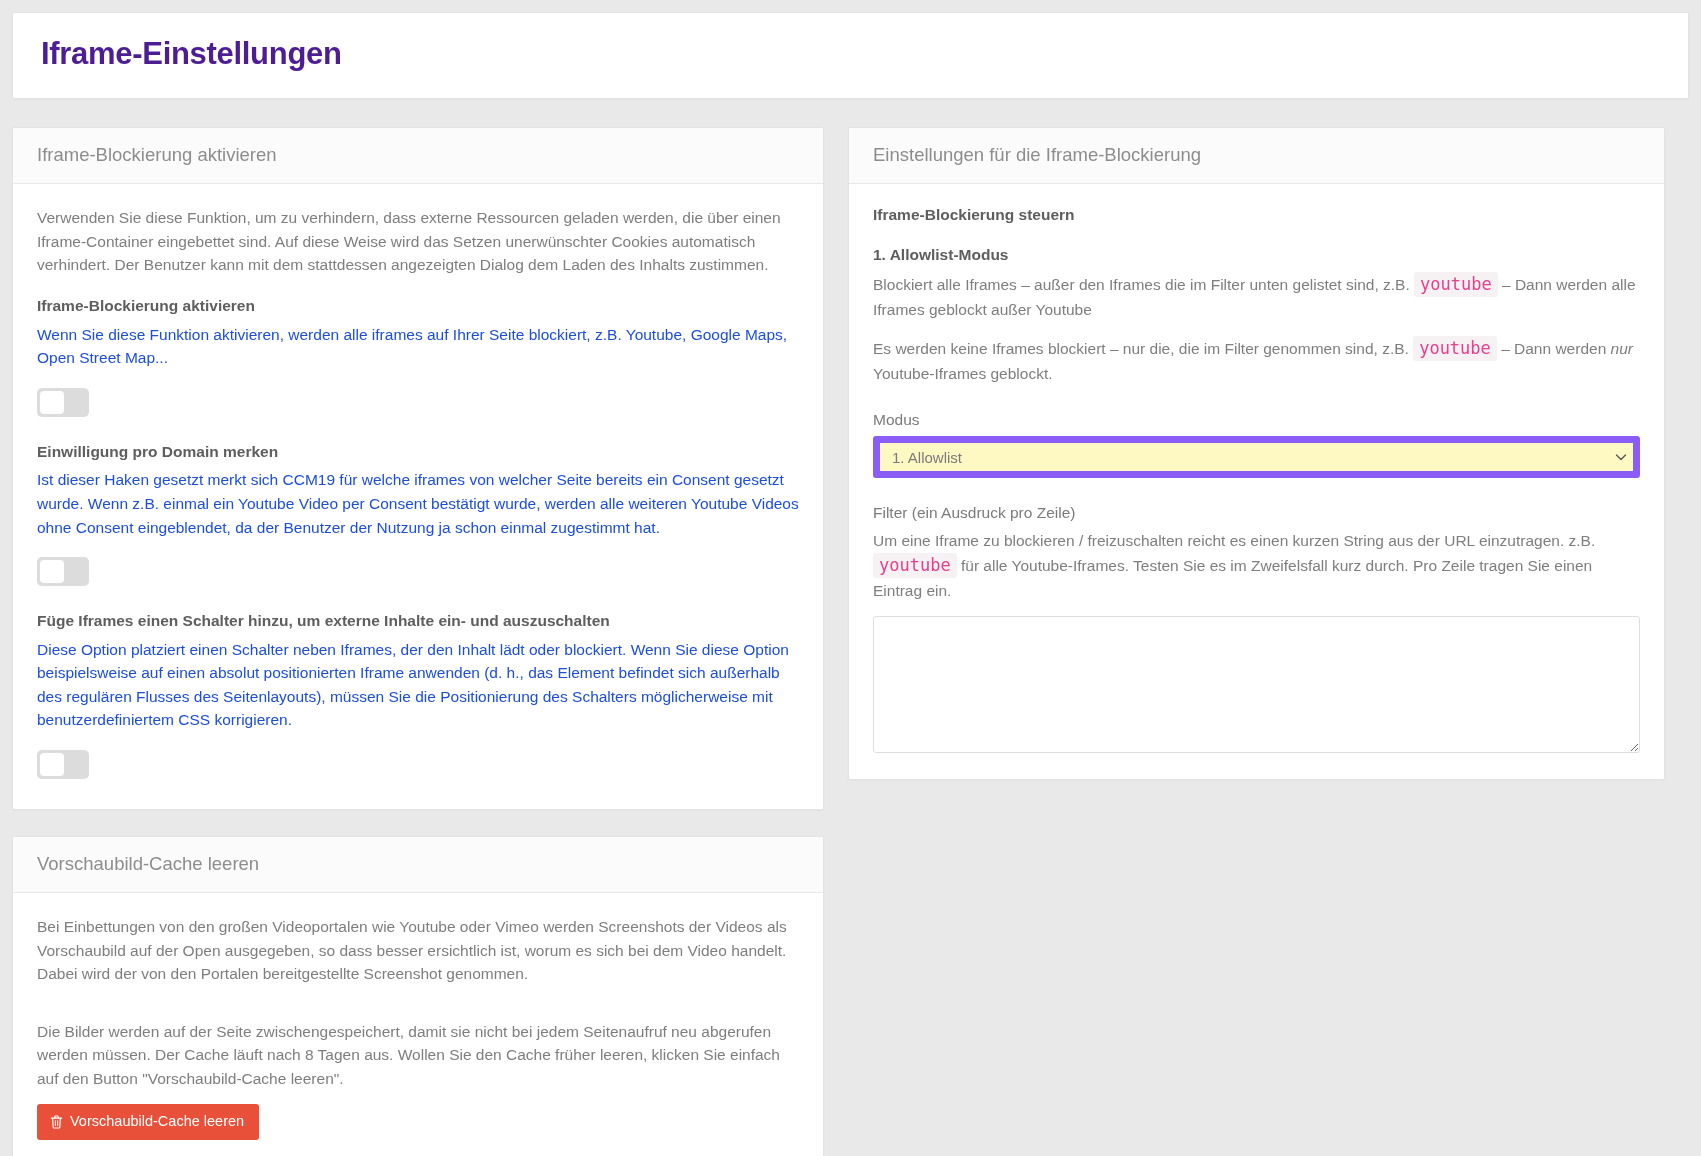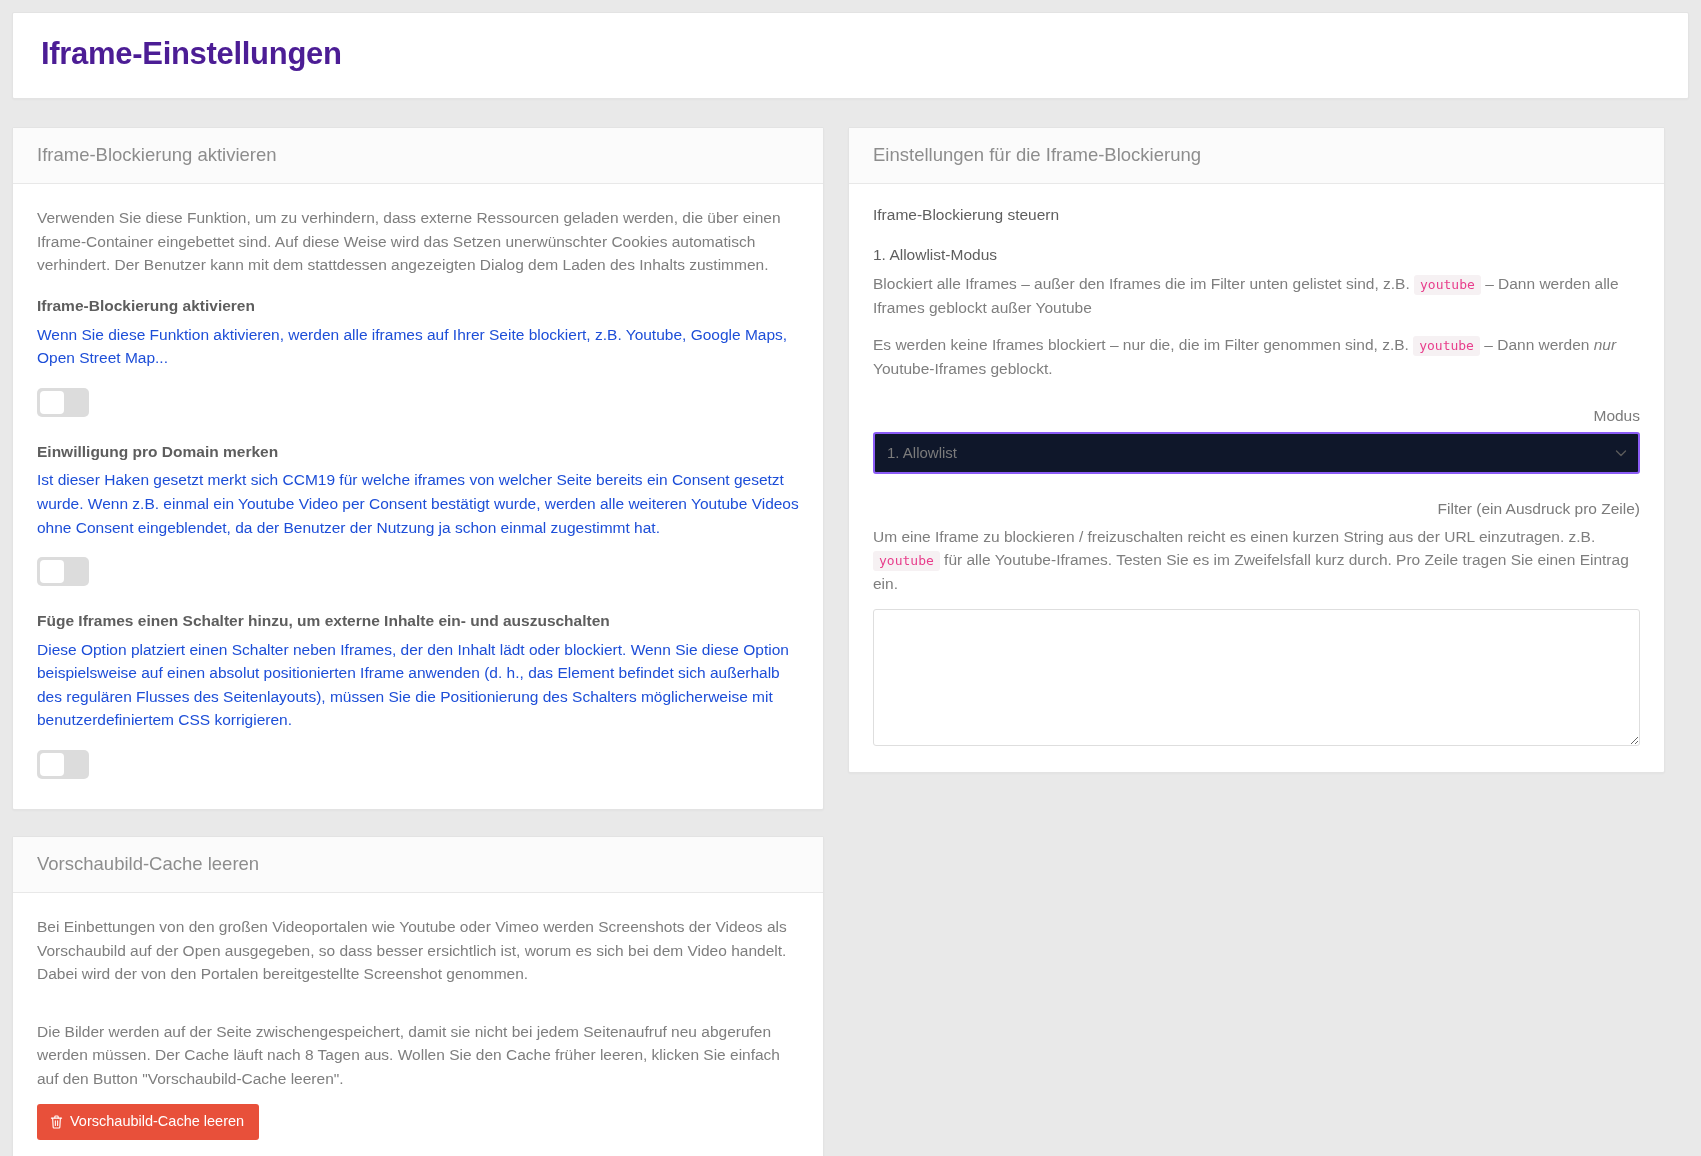--- a/index.html
+++ b/index.html
@@ -118,7 +118,7 @@
 
   
   .sub-head {
-    font-weight: 400;
+    font-weight: 700;
     color: #5e5e5e;
     font-size: 15.5px;
     margin: 0 0 8px 0;

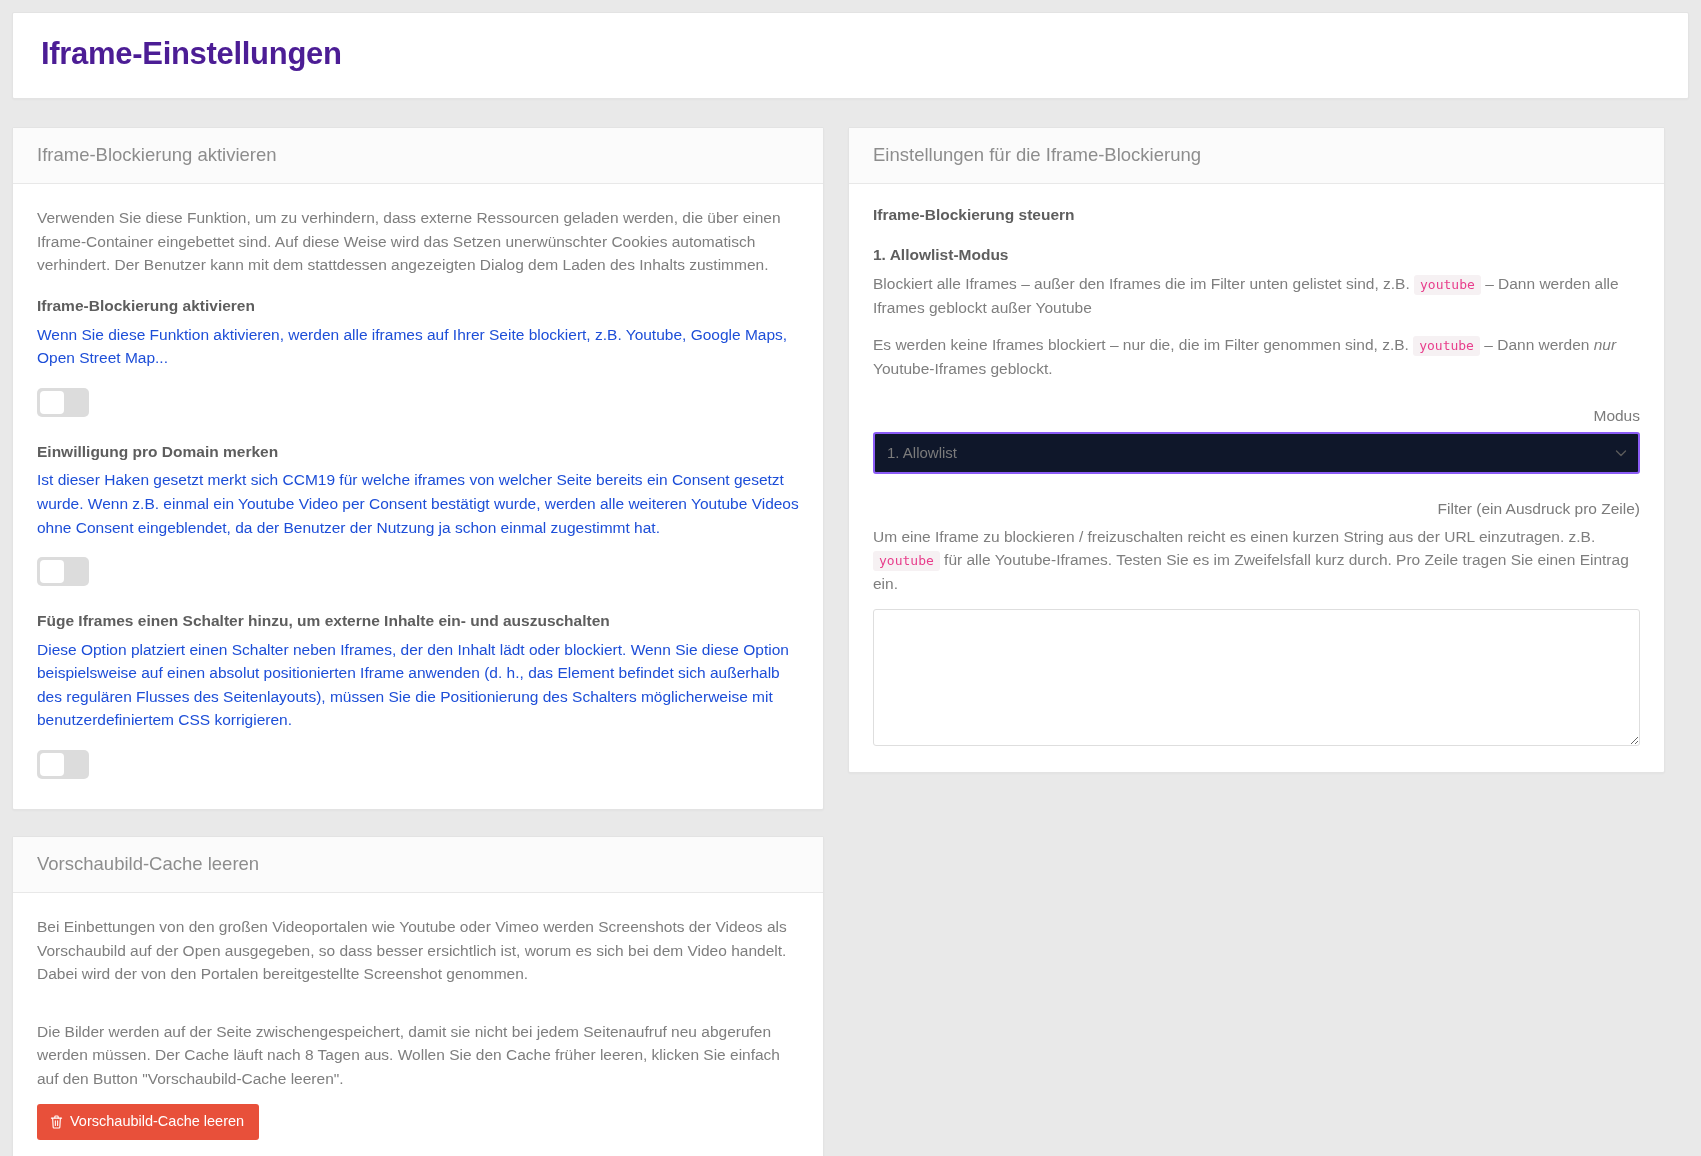--- a/index.html
+++ b/index.html
@@ -127,7 +127,7 @@
 
   code.inline-code {
     font-family: "DejaVu Sans Mono", "Liberation Mono", monospace;
-    font-size: 13px;
+    font-size: 17px;
     color: #e83e8c;
     background: #f6f1f3;
     padding: 2px 6px 3px 6px;

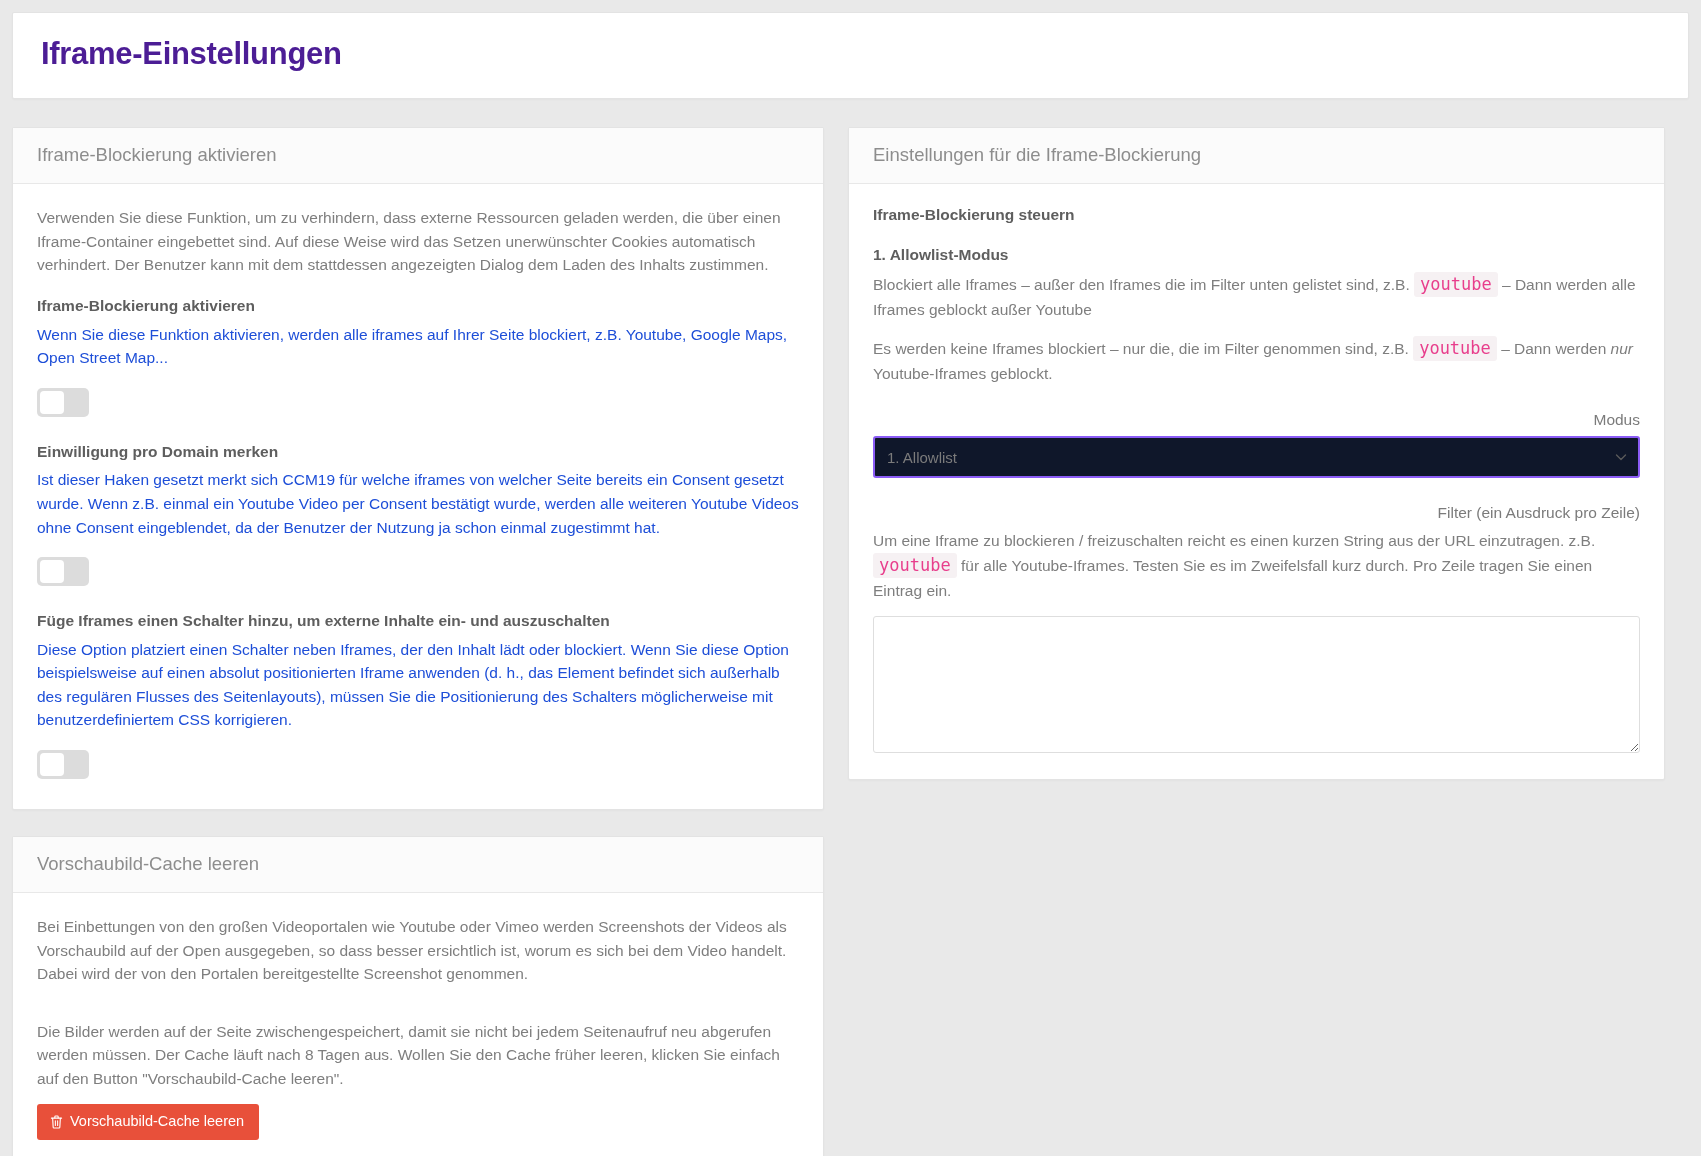--- a/index.html
+++ b/index.html
@@ -141,7 +141,6 @@
     font-size: 15.5px;
     color: #7b7b7b;
     margin: 26px 0 7px 0;
-    text-align: right;
   }
 
   .select-wrap {

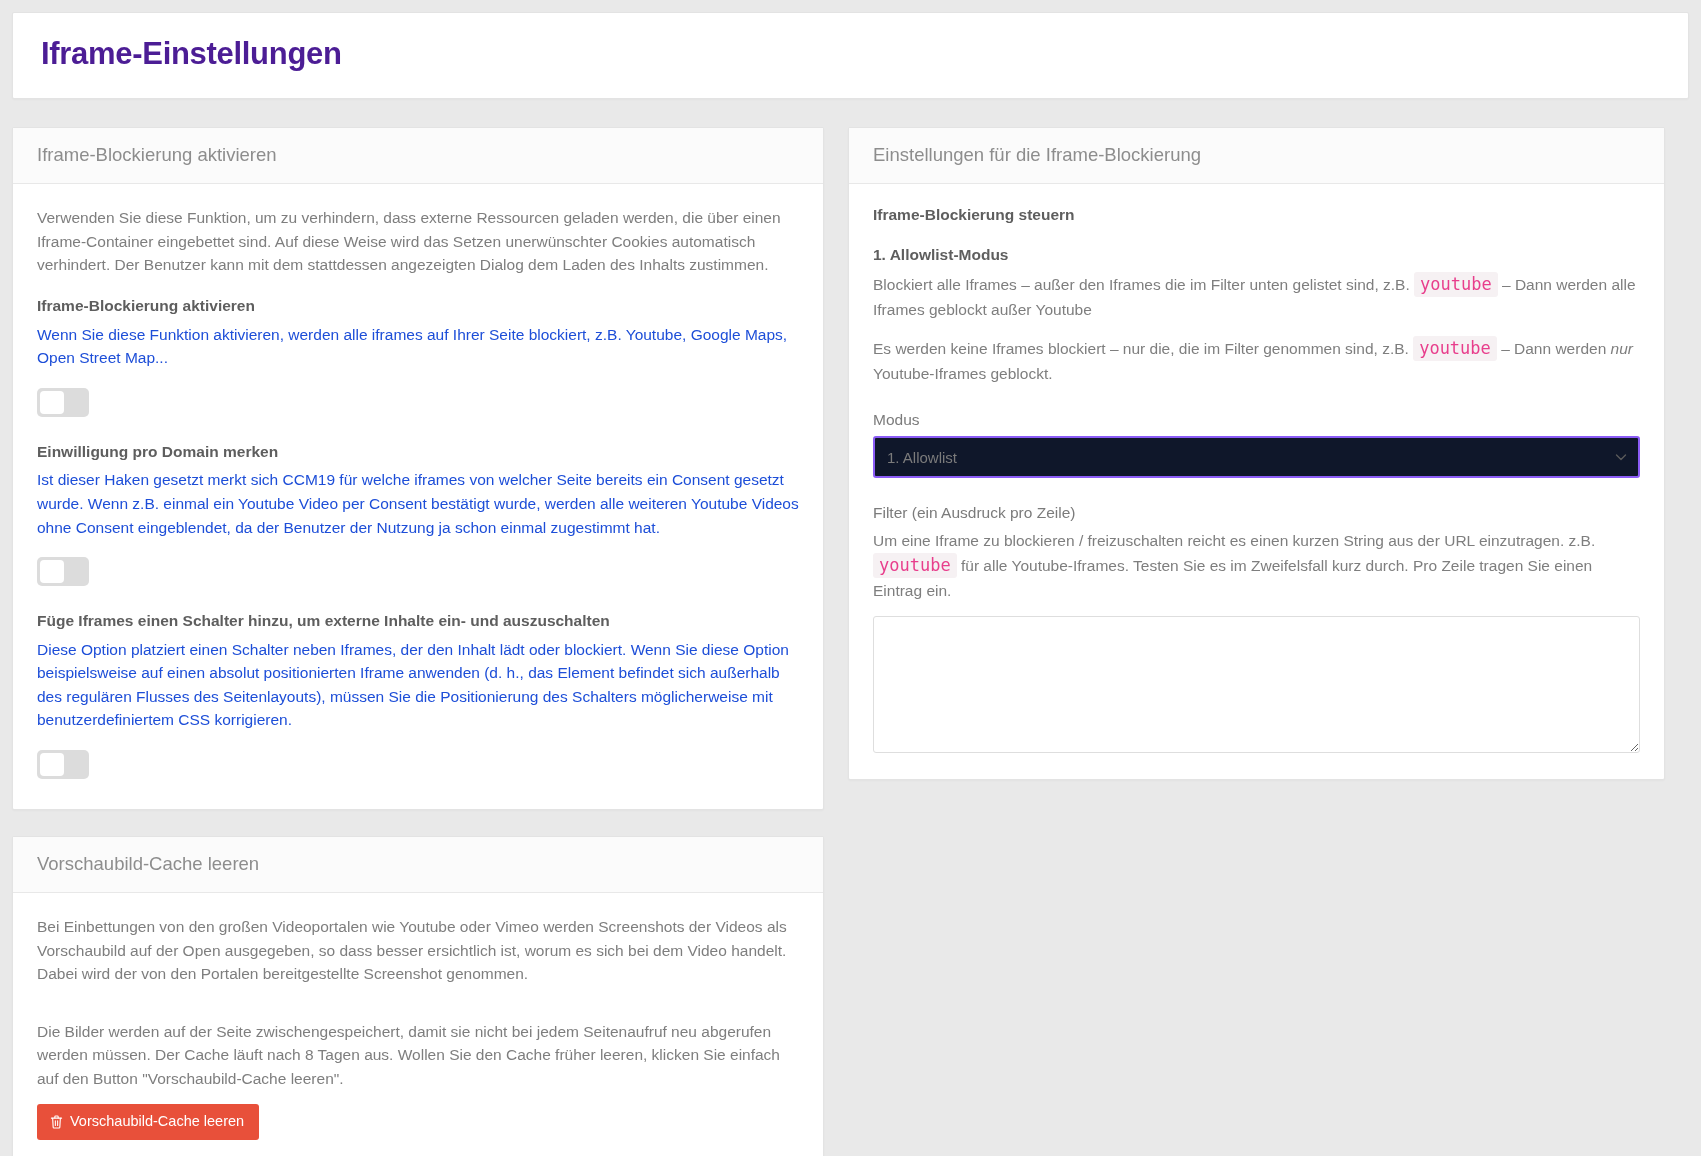--- a/index.html
+++ b/index.html
@@ -154,8 +154,8 @@
     font-family: "Liberation Sans", "DejaVu Sans", sans-serif;
     font-size: 15px;
     color: #7b7b7b;
-    background: #0f172a;
-    border: 2px solid #8b5cf6;
+    background: #fef9c3;
+    border: 7px solid #8b5cf6;
     border-radius: 3px;
     appearance: none;
     -webkit-appearance: none;

